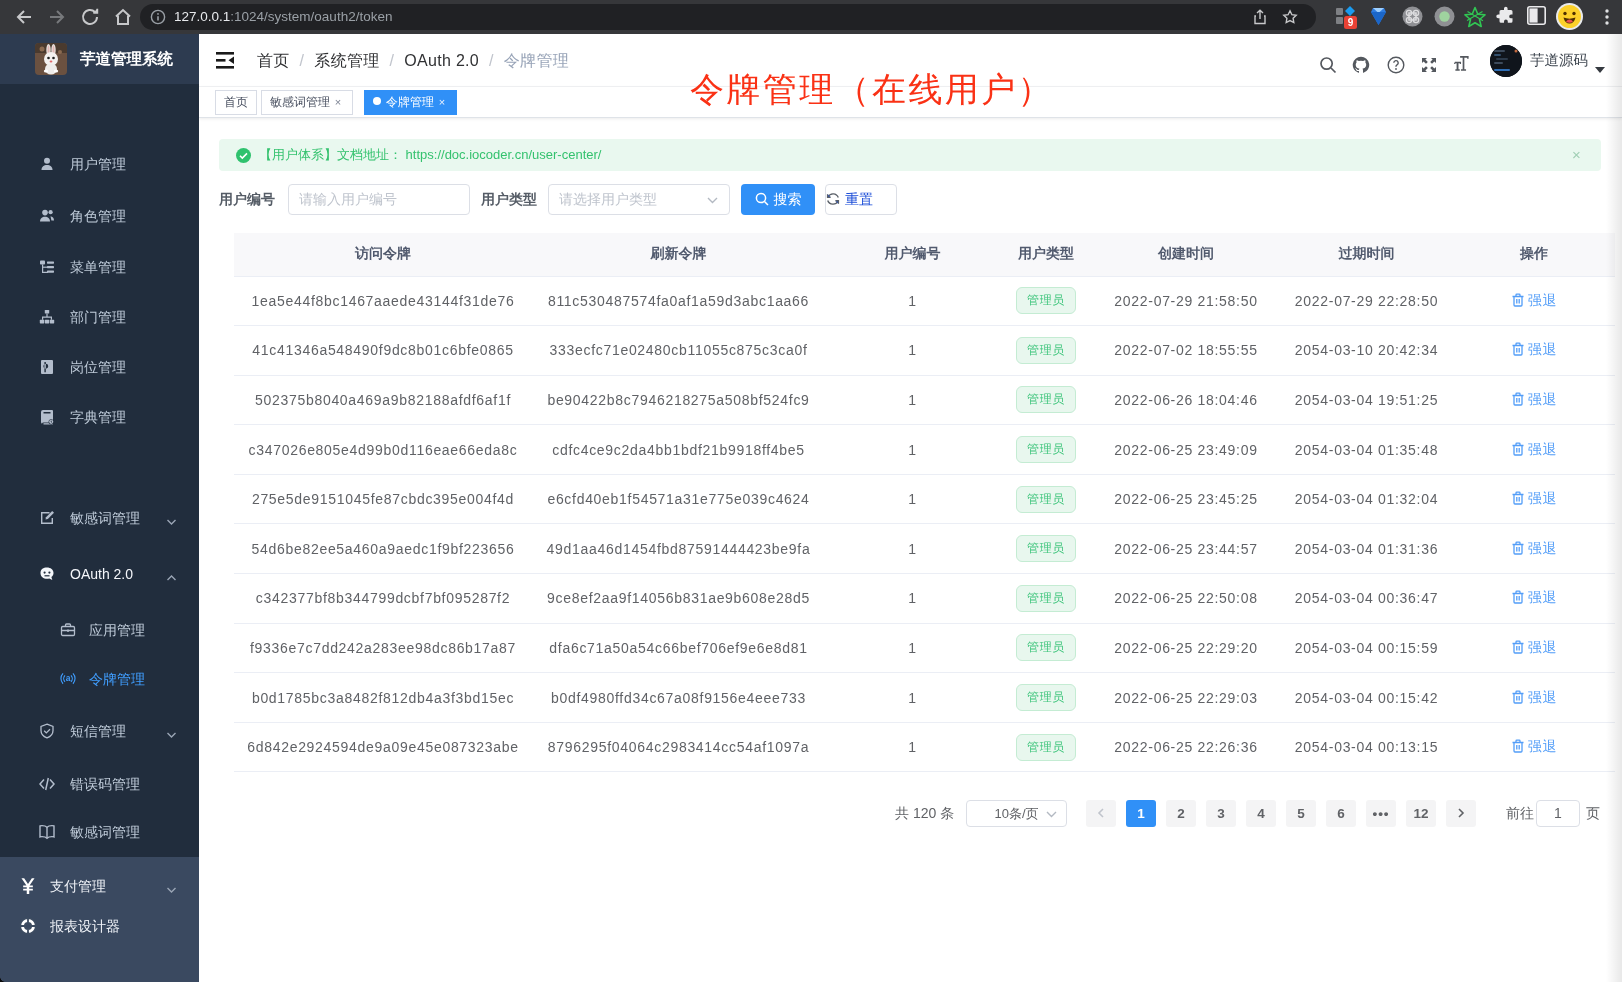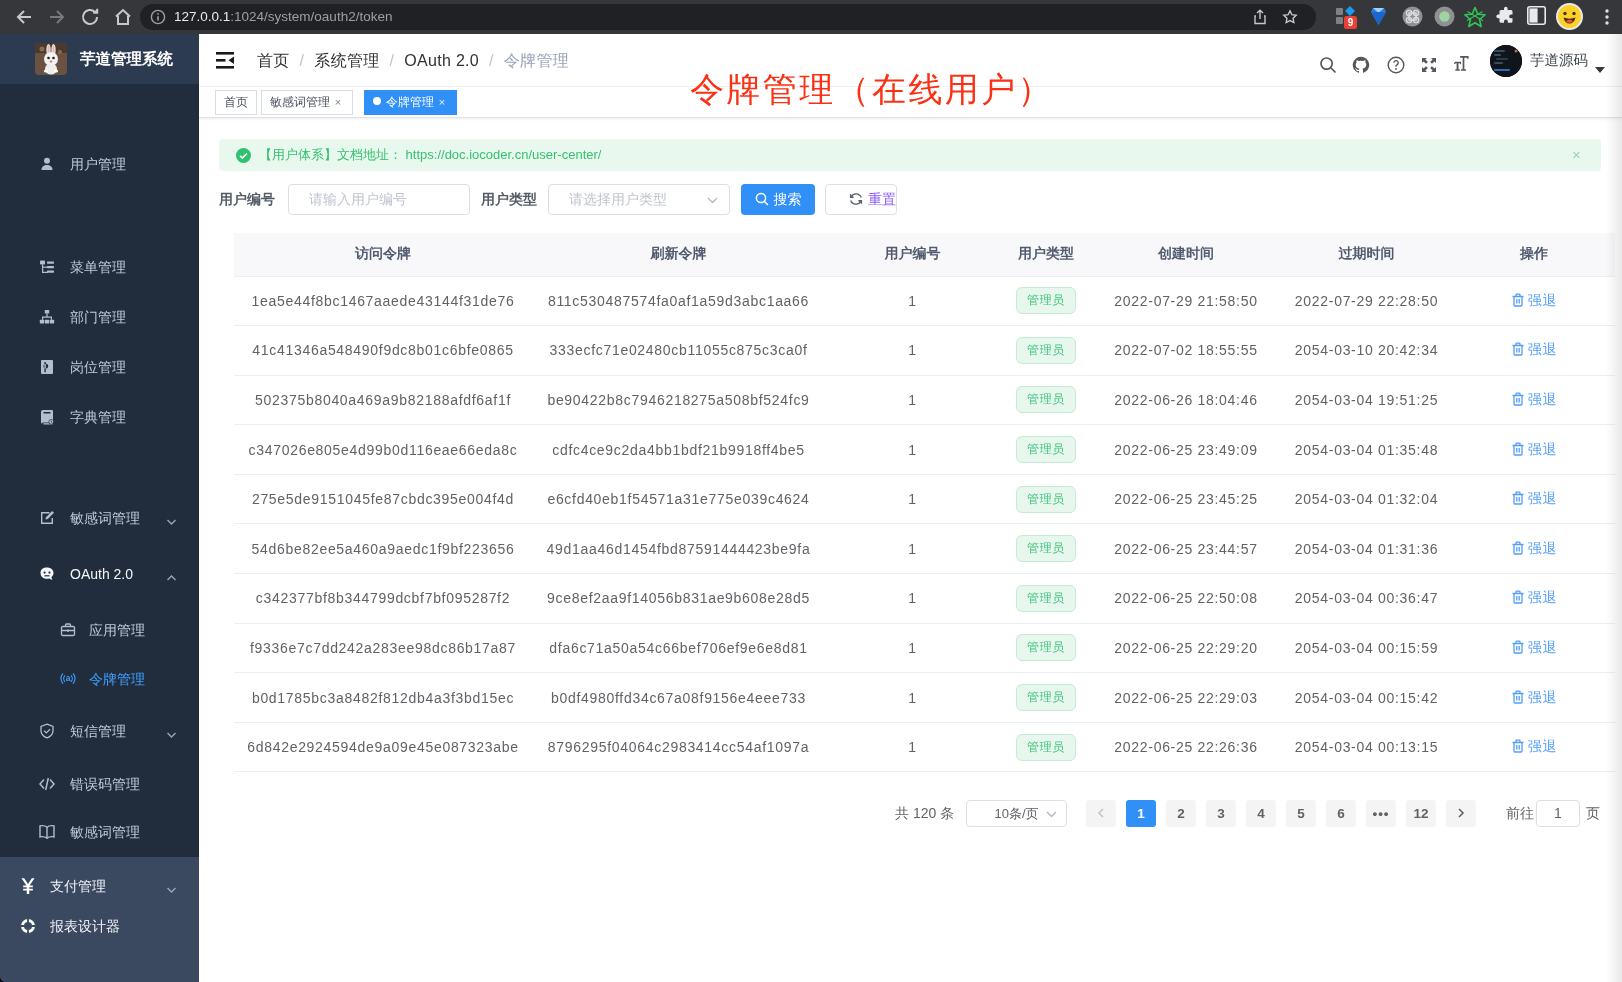--- a/index.html
+++ b/index.html
@@ -63,7 +63,7 @@
 #alert .ax{position:absolute;right:16px;top:9px;width:13px;height:13px;color:#a0cfb4;font-size:15px;line-height:13px;}
 
 .flabel{position:absolute;top:184px;height:31px;line-height:31px;font-size:14px;font-weight:700;color:#555c66;}
-.fbox{position:absolute;top:184px;height:31px;background:#fff;border:1px solid #dcdfe6;border-radius:4px;line-height:29px;font-size:14px;color:#bfc4cd;padding-left:20px;}
+.fbox{position:absolute;top:184px;height:31px;background:#fff;border:1px solid #dcdfe6;border-radius:4px;line-height:29px;font-size:14px;color:#bfc4cd;padding-left:10px;}
 .fbox .car{position:absolute;right:11px;top:12px;width:11px;height:7px;color:#b3b9c2;}
 .fbox .car svg,.pgsize .car svg{display:block;width:11px;height:7px;}
 #btn-search{position:absolute;left:741px;top:184px;width:74px;height:31px;background:#3090f7;border-radius:4px;color:#fff;font-size:14px;text-align:center;line-height:31px;}

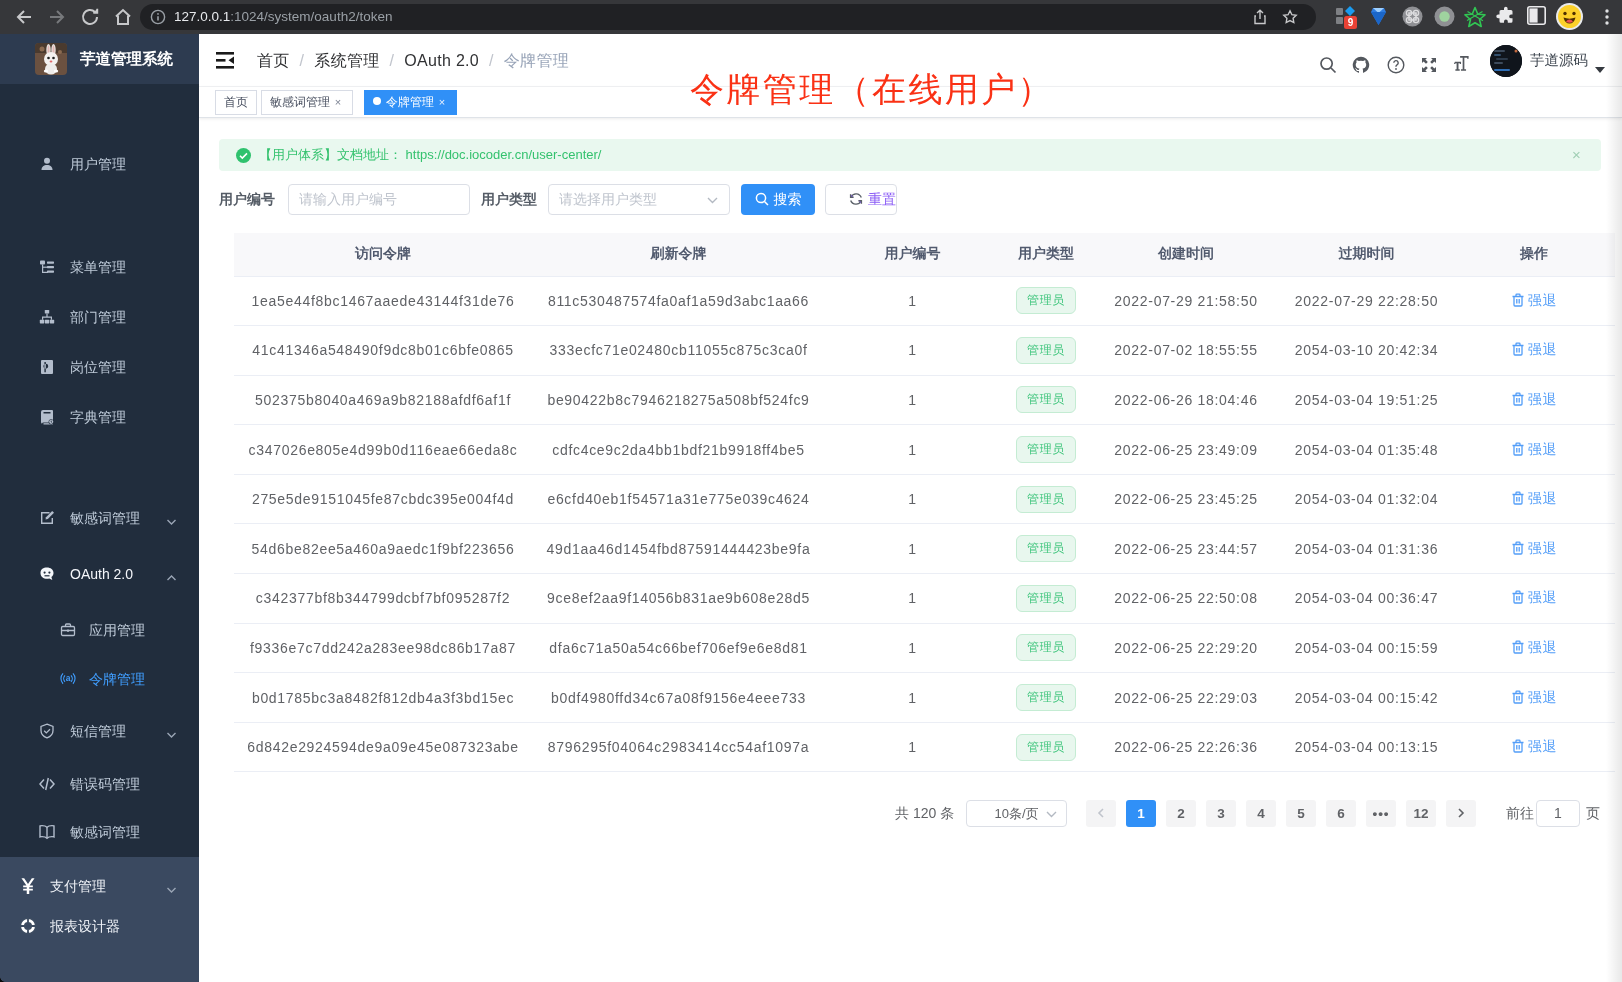--- a/index.html
+++ b/index.html
@@ -67,7 +67,7 @@
 .fbox .car{position:absolute;right:11px;top:12px;width:11px;height:7px;color:#b3b9c2;}
 .fbox .car svg,.pgsize .car svg{display:block;width:11px;height:7px;}
 #btn-search{position:absolute;left:741px;top:184px;width:74px;height:31px;background:#3090f7;border-radius:4px;color:#fff;font-size:14px;text-align:center;line-height:31px;}
-#btn-reset{position:absolute;left:825px;top:184px;width:72px;height:31px;background:#fff;border:1px solid #dcdfe6;border-radius:4px;color:#8b5cf6;font-size:14px;text-align:right;line-height:29px;}
+#btn-reset{position:absolute;left:825px;top:184px;width:72px;height:31px;background:#fff;border:1px solid #dcdfe6;border-radius:4px;color:#1d4ed8;font-size:14px;text-align:left;line-height:29px;}
 .bic{display:inline-block;vertical-align:-2px;width:14px;height:14px;margin-right:5px;}
 
 

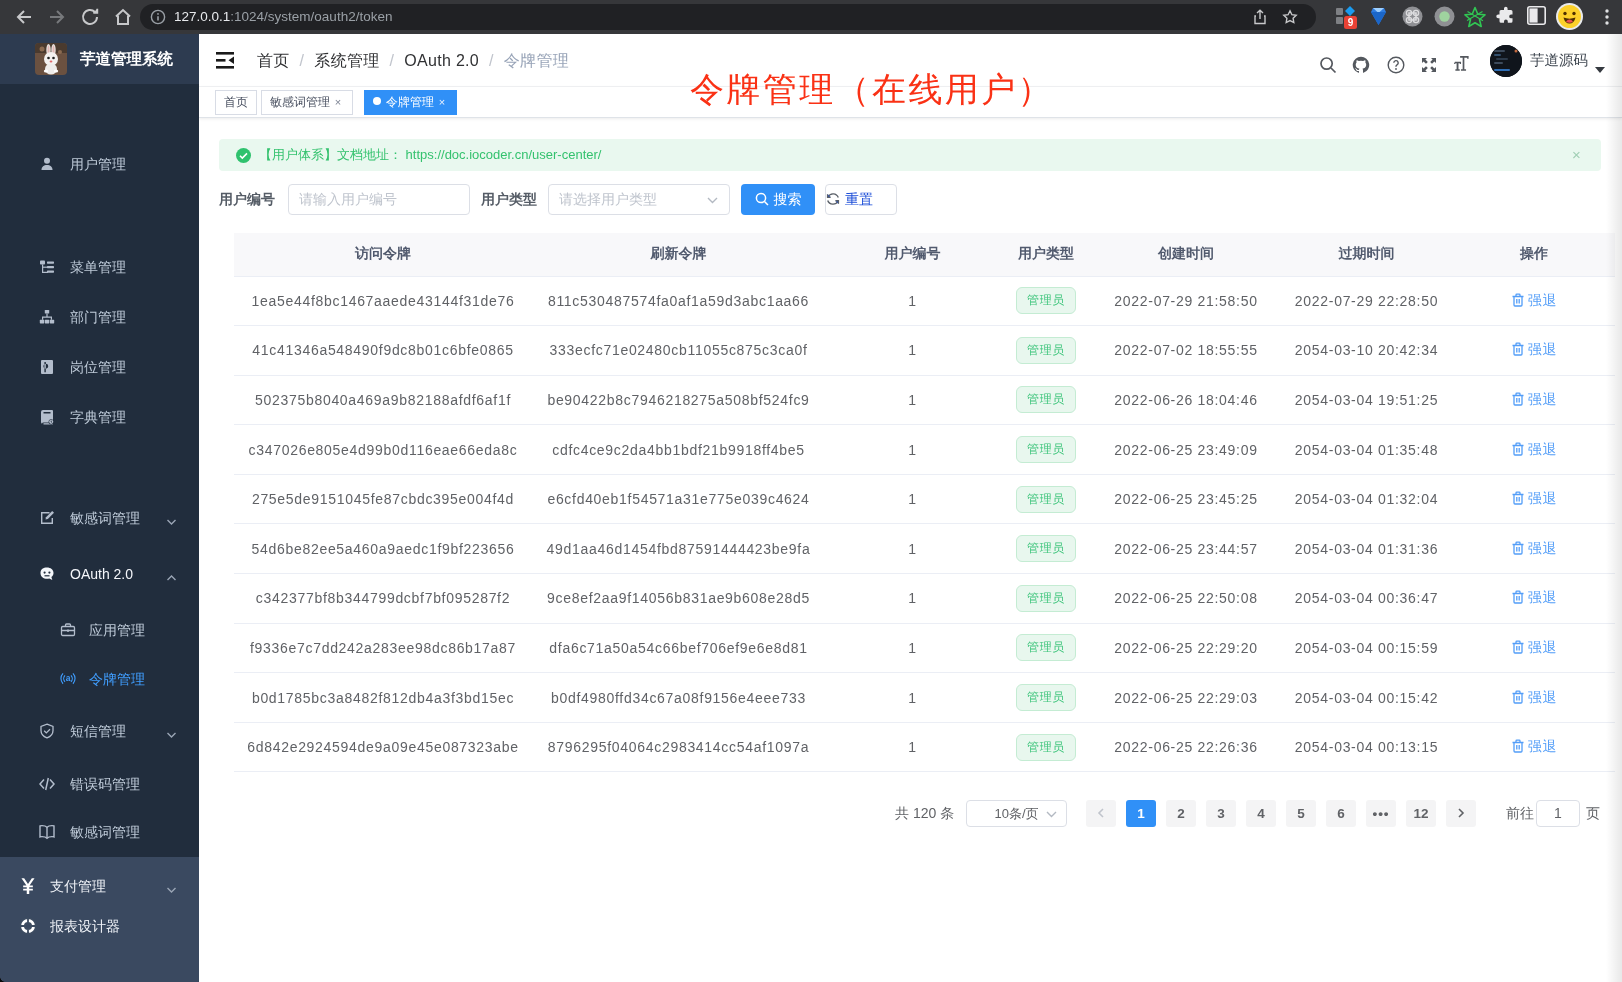--- a/index.html
+++ b/index.html
@@ -236,6 +236,15 @@
           <path d="M2.5 14c0-3.2 2.4-5 5.5-5s5.5 1.8 5.5 5z"></path>
         </svg></span>
       <span class="tx">用户管理</span>
+    </div>
+  <div class="mi" style="top:107px;">
+      <span class="ic"><svg viewBox="0 0 16 16" fill="currentColor">
+          <circle cx="6" cy="4.6" r="2.8"></circle>
+          <path d="M1 13.5c0-3 2.2-4.8 5-4.8s5 1.8 5 4.8z"></path>
+          <circle cx="11.6" cy="4.2" r="2.1"></circle>
+          <path d="M11.5 8.3c2 .2 3.5 1.8 3.5 4.2h-2.6"></path>
+        </svg></span>
+      <span class="tx">角色管理</span>
     </div>
   <div class="mi" style="top:158px;">
       <span class="ic"><svg viewBox="0 0 16 16" fill="currentColor">

